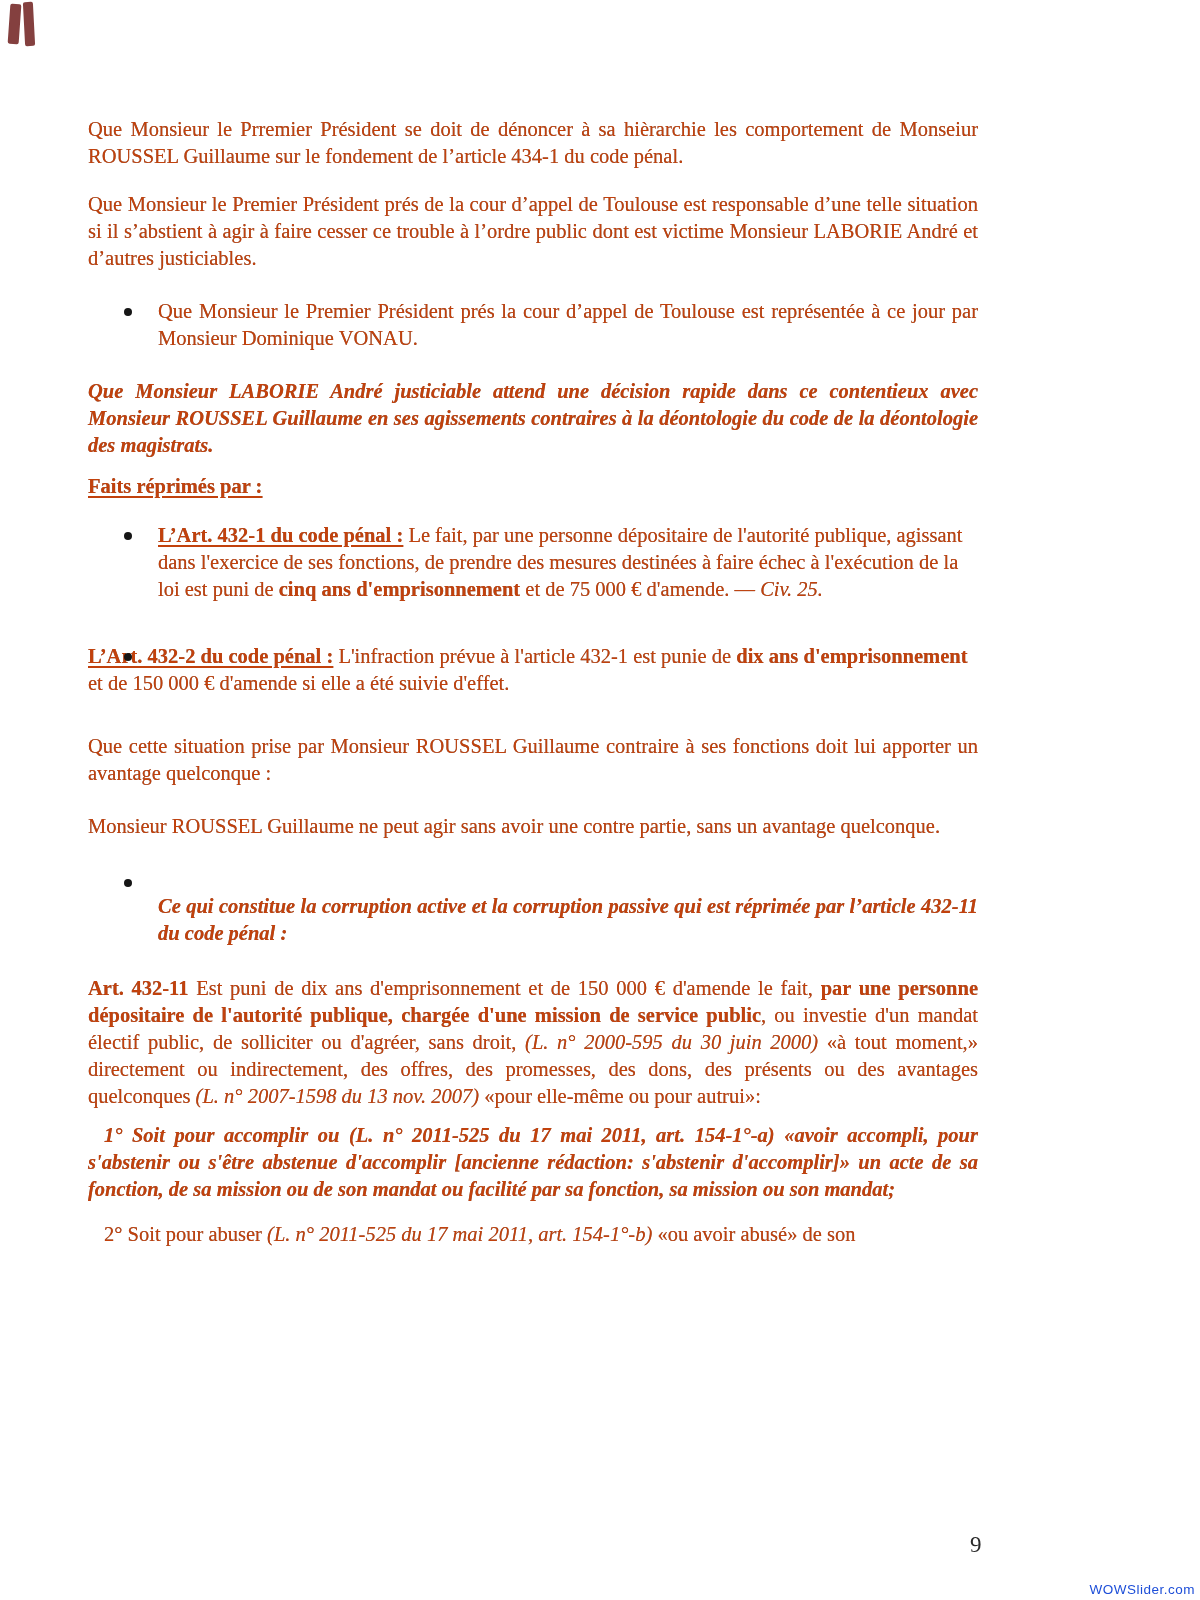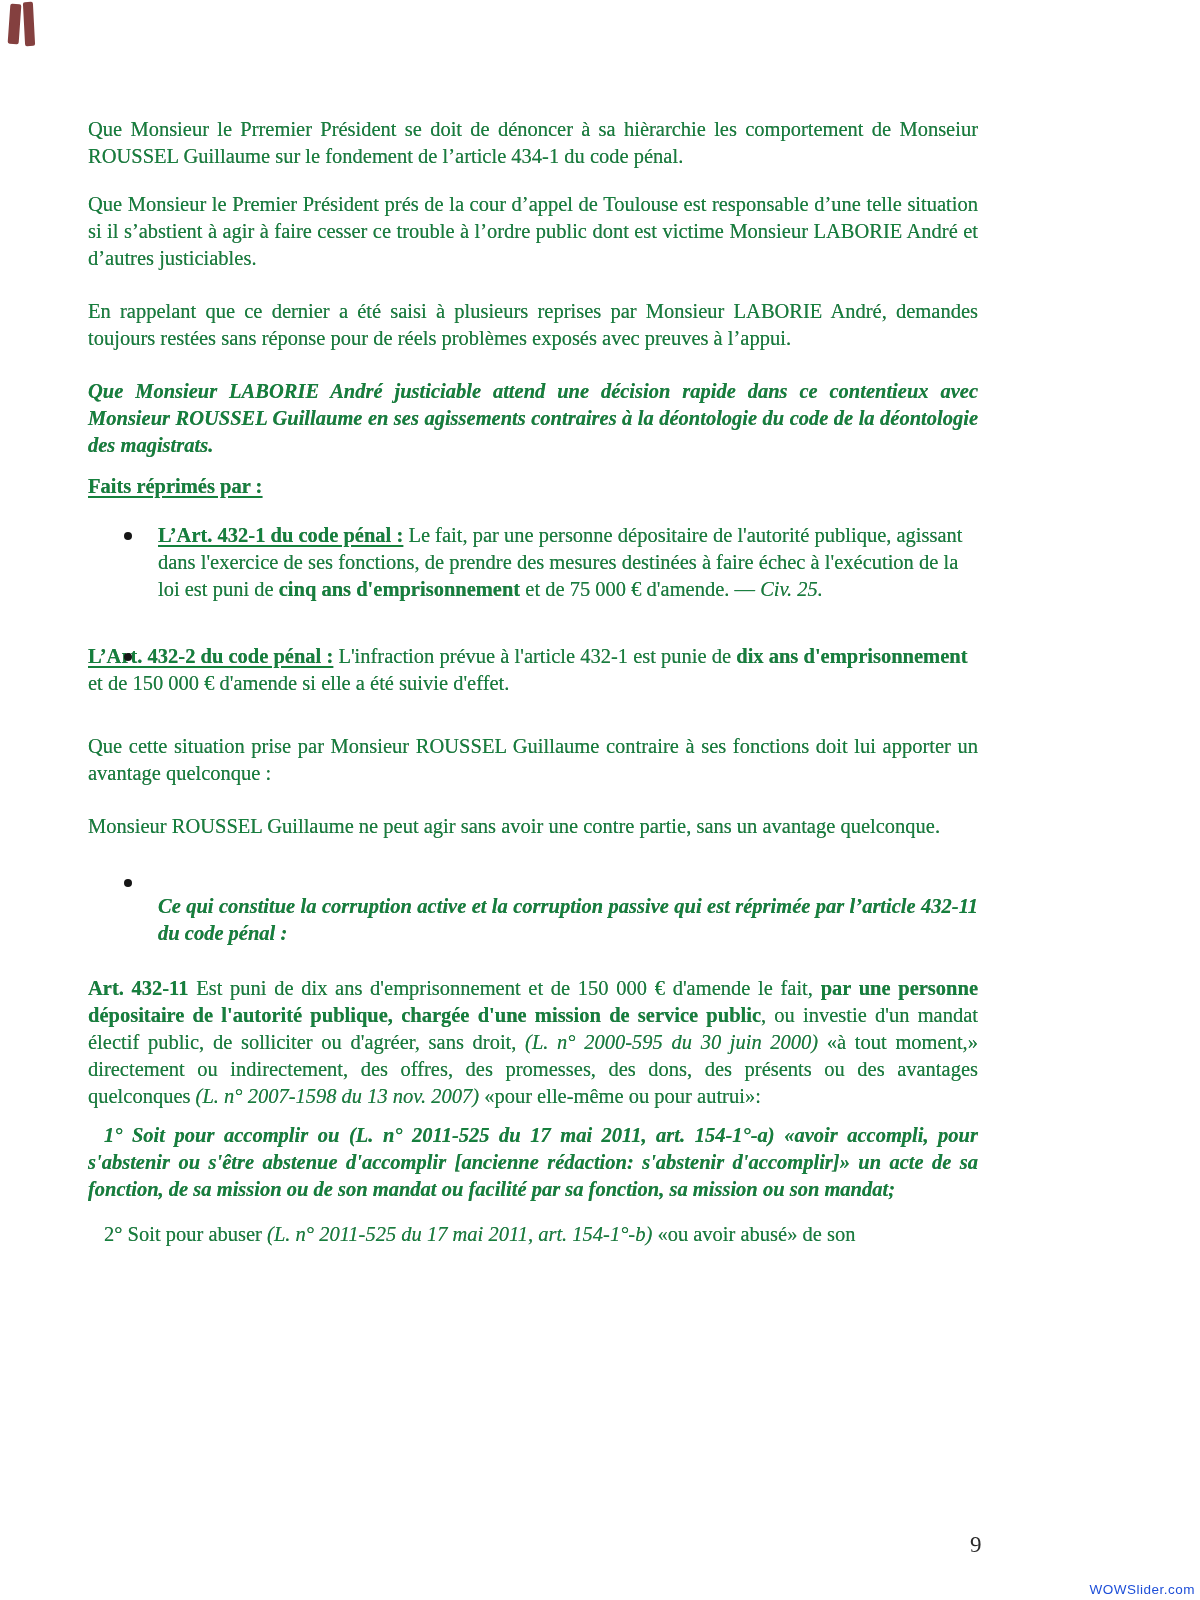--- a/index.html
+++ b/index.html
@@ -20,7 +20,7 @@
     width: 890px;
     font-size: 20.5px;
     line-height: 27px;
-    color: #15803d;
+    color: #c2410c;
     text-shadow: 0 0 0.5px rgba(20,20,20,0.55);
   }
   .p { text-align: justify; margin: 0; }

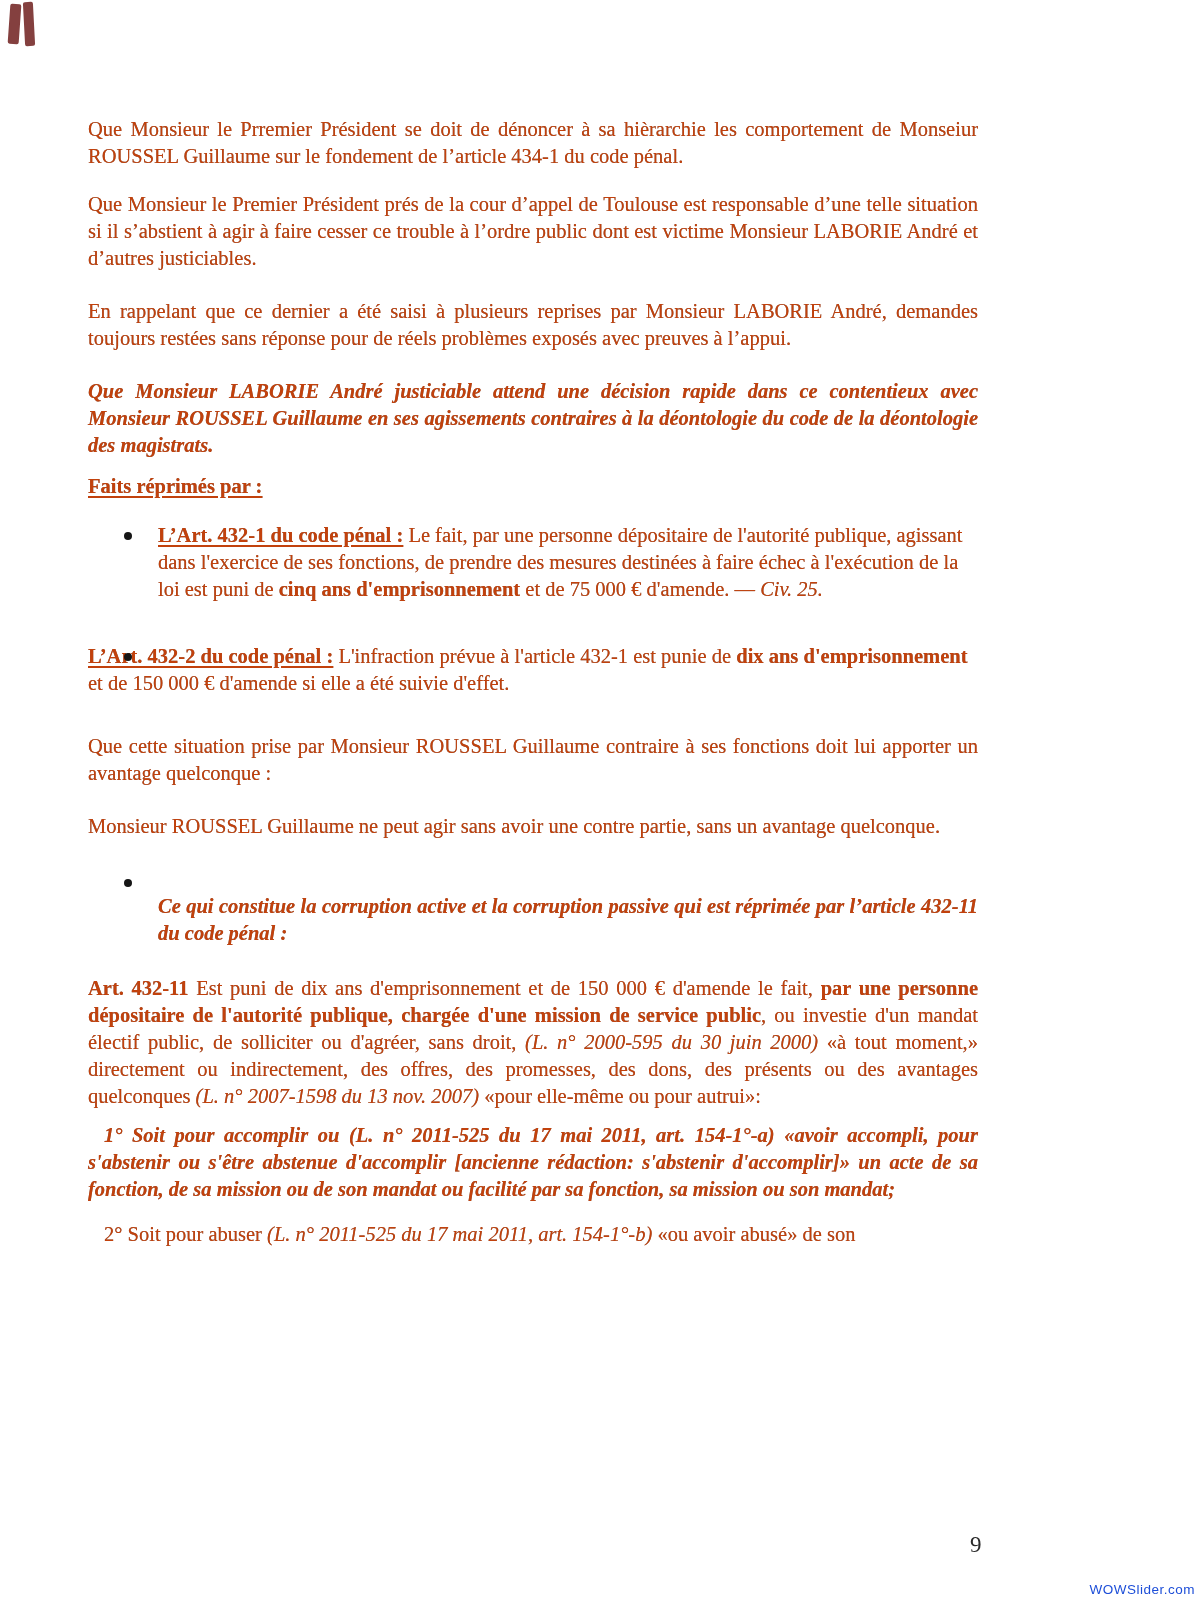--- a/index.html
+++ b/index.html
@@ -101,6 +101,12 @@
 
     <p class="p m-b2">Que Monsieur le Premier Président prés de la cour d’appel de Toulouse est responsable d’une telle situation si il s’abstient à agir à faire cesser ce trouble à l’ordre public dont est victime Monsieur LABORIE André et d’autres justiciables.</p>
 
+    <div class="bullet m-b3">
+      <span class="marker">
+          <span class="dot"></span>
+        </span>
+      <span class="btext just">Que Monsieur le Premier Président prés la cour d’appel de Toulouse est représentée à ce jour par Monsieur Dominique VONAU.</span>
+    </div>
 
     <p class="p m-b4">En rappelant que ce dernier a été saisi à plusieurs reprises par Monsieur LABORIE André, demandes toujours restées sans réponse pour de réels problèmes exposés avec preuves à l’appui.</p>
 

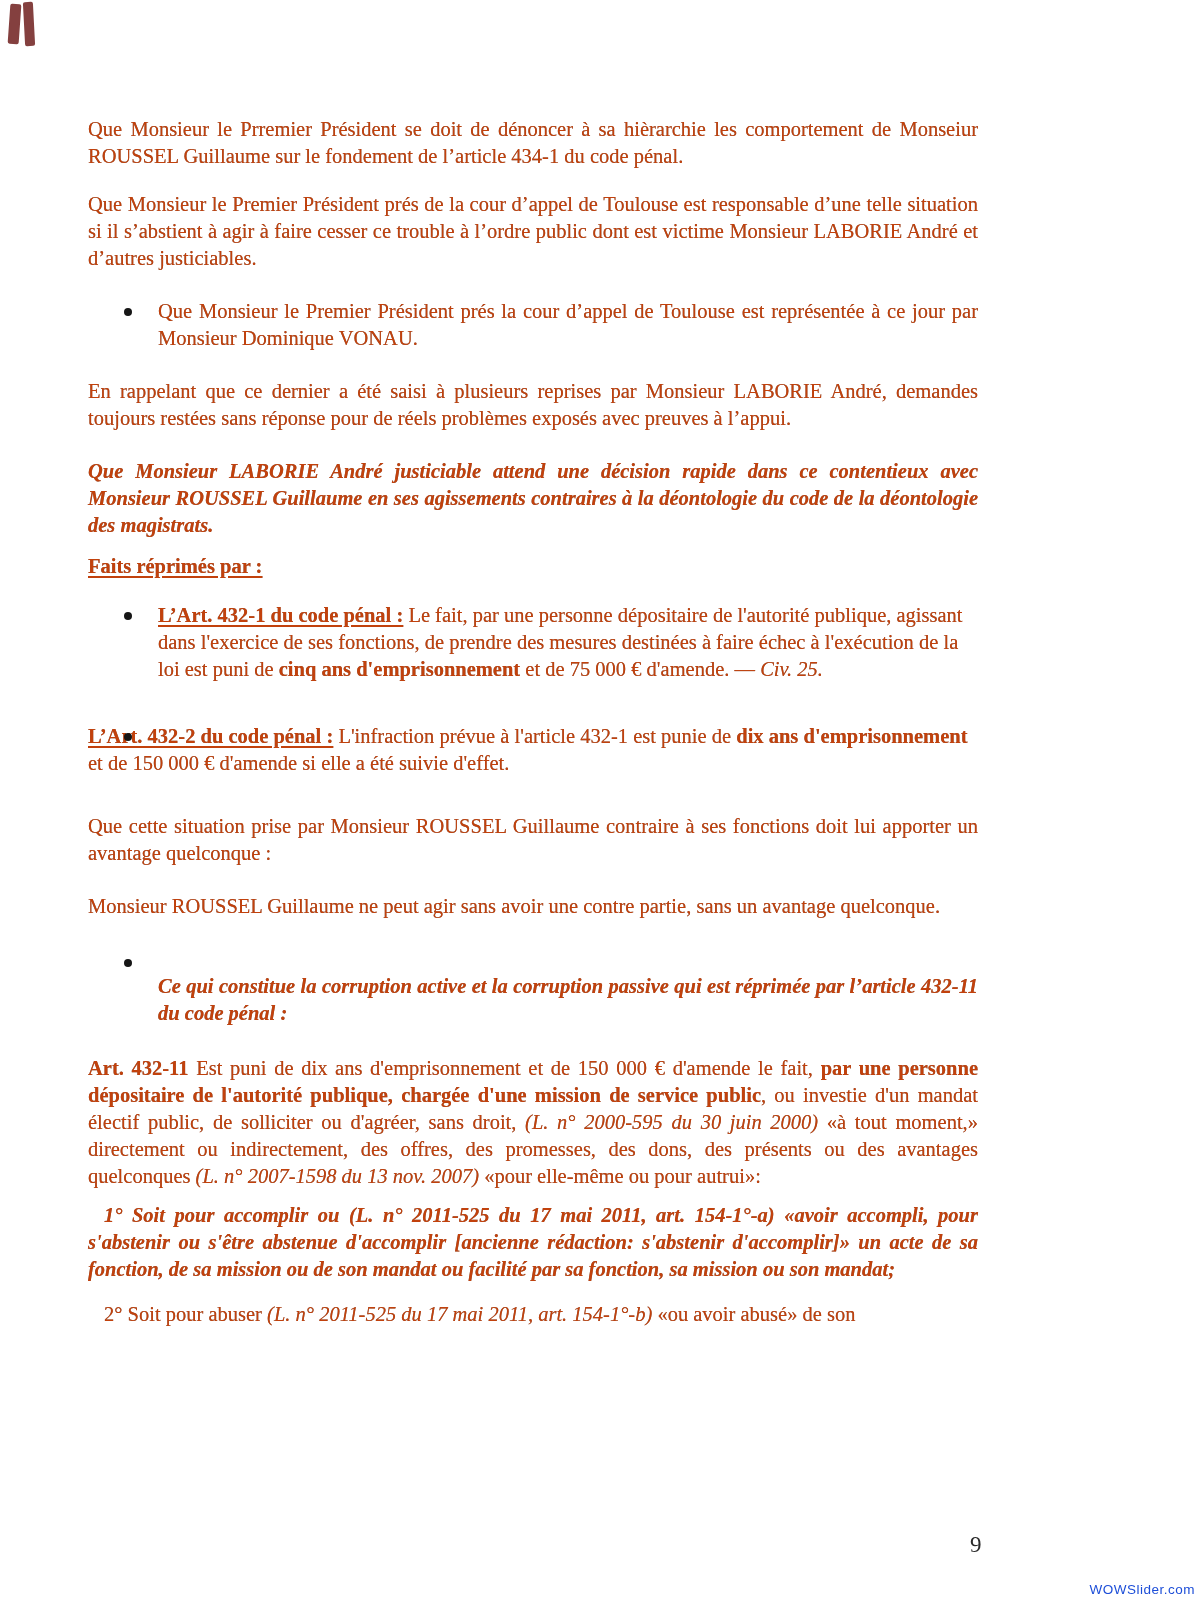--- a/index.html
+++ b/index.html
@@ -108,7 +108,6 @@
       <span class="btext just">Que Monsieur le Premier Président prés la cour d’appel de Toulouse est représentée à ce jour par Monsieur Dominique VONAU.</span>
     </div>
 
-    <p class="p m-b4">En rappelant que ce dernier a été saisi à plusieurs reprises par Monsieur LABORIE André, demandes toujours restées sans réponse pour de réels problèmes exposés avec preuves à l’appui.</p>
 
     <p class="p bi m-b5">Que Monsieur LABORIE André justiciable attend une décision rapide dans ce contentieux avec Monsieur ROUSSEL Guillaume en ses agissements contraires à la déontologie du code de la déontologie des magistrats.</p>
 

